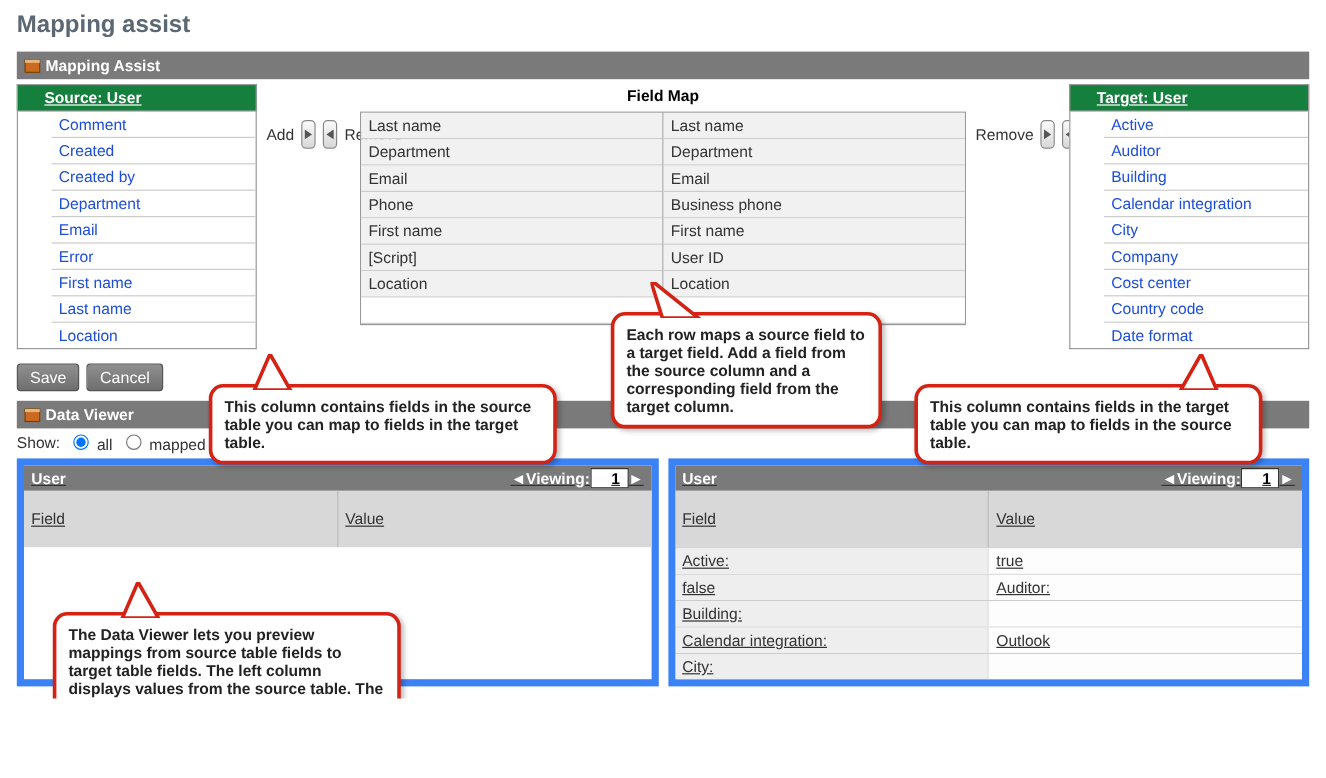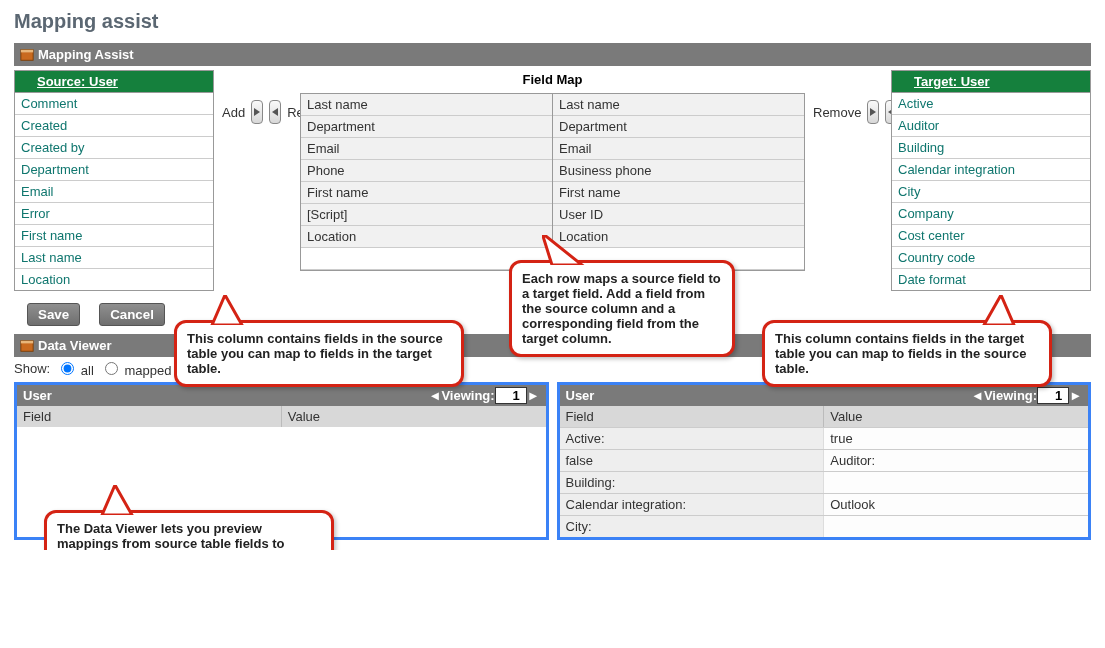--- a/index.html
+++ b/index.html
@@ -55,8 +55,9 @@
   .list-box .row {
     padding: 3px 6px;
     border-bottom: 1px solid #ccc;
-    color: #0f766e;
+    color: #1d4ed8;
     cursor: default;
+    margin-left: 28px;
   }
   .list-box .row:last-child { border-bottom: none; }
   .source-col, .target-col { width: 200px; flex-shrink: 0; }

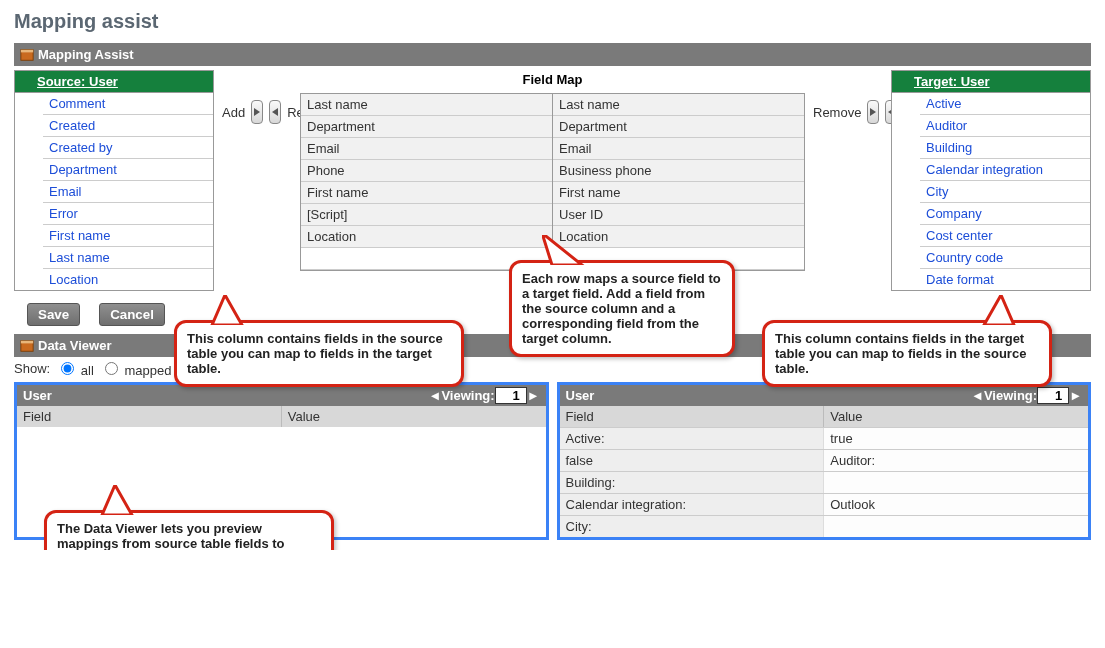--- a/index.html
+++ b/index.html
@@ -105,12 +105,11 @@
   .btn {
     background: linear-gradient(#8f8f8f,#6f6f6f);
     color: #fff;
-    font-weight: bold;
+    font-weight: normal;
     border: 1px solid #555;
     border-radius: 3px;
     padding: 3px 10px;
     cursor: pointer;
-    margin-left: 13px;
   }
   .show-row { padding: 2px 0 4px 0; display: flex; align-items: center; gap: 6px; }
   .viewer-tables { display: flex; gap: 8px; }

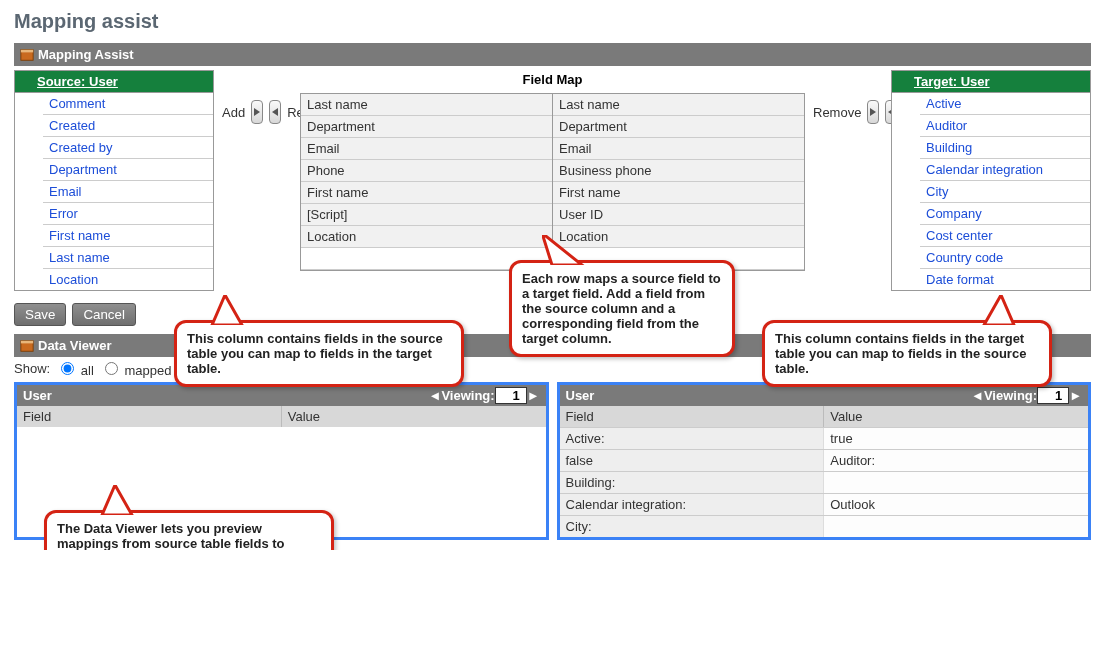--- a/index.html
+++ b/index.html
@@ -113,7 +113,7 @@
   }
   .show-row { padding: 2px 0 4px 0; display: flex; align-items: center; gap: 6px; }
   .viewer-tables { display: flex; gap: 8px; }
-  .viewer-table { flex: 1; border: 3px solid #3b82f6; }
+  .viewer-table { flex: 1; border: 6px solid #3b82f6; text-decoration: underline; }
   .viewer-head {
     background: #7a7a7a;
     color: #fff;

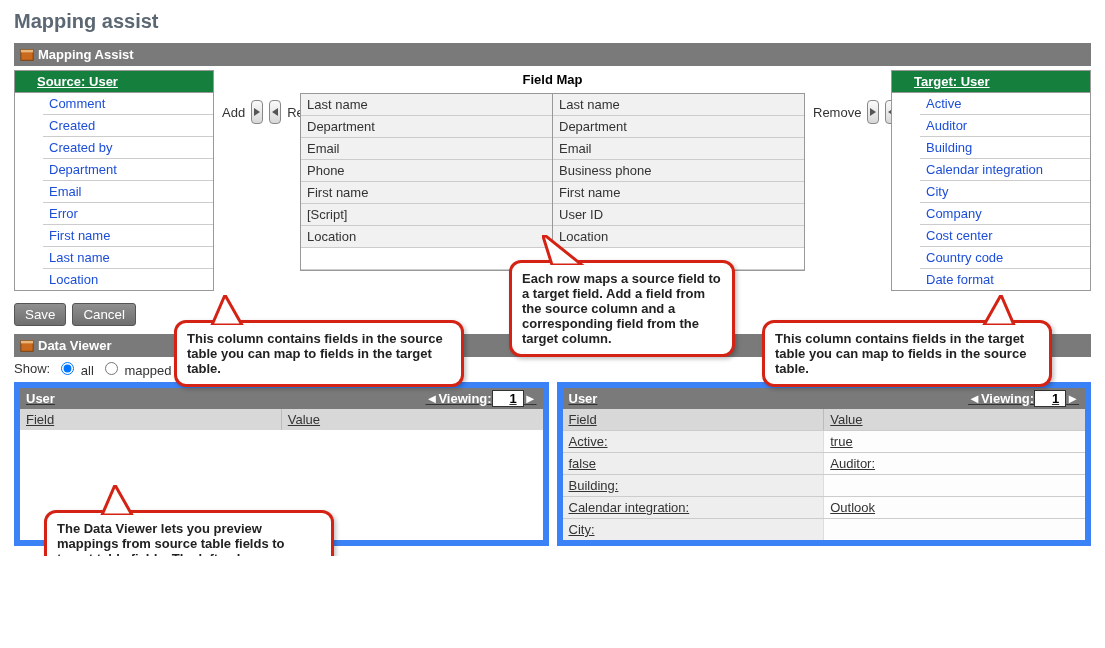--- a/index.html
+++ b/index.html
@@ -138,7 +138,7 @@
   }
   .viewer-cols div {
     flex: 1;
-    padding: 3px 6px;
+    padding: 16px 6px;
     border-right: 1px solid #bbb;
   }
   .viewer-cols div:last-child { border-right: none; }

